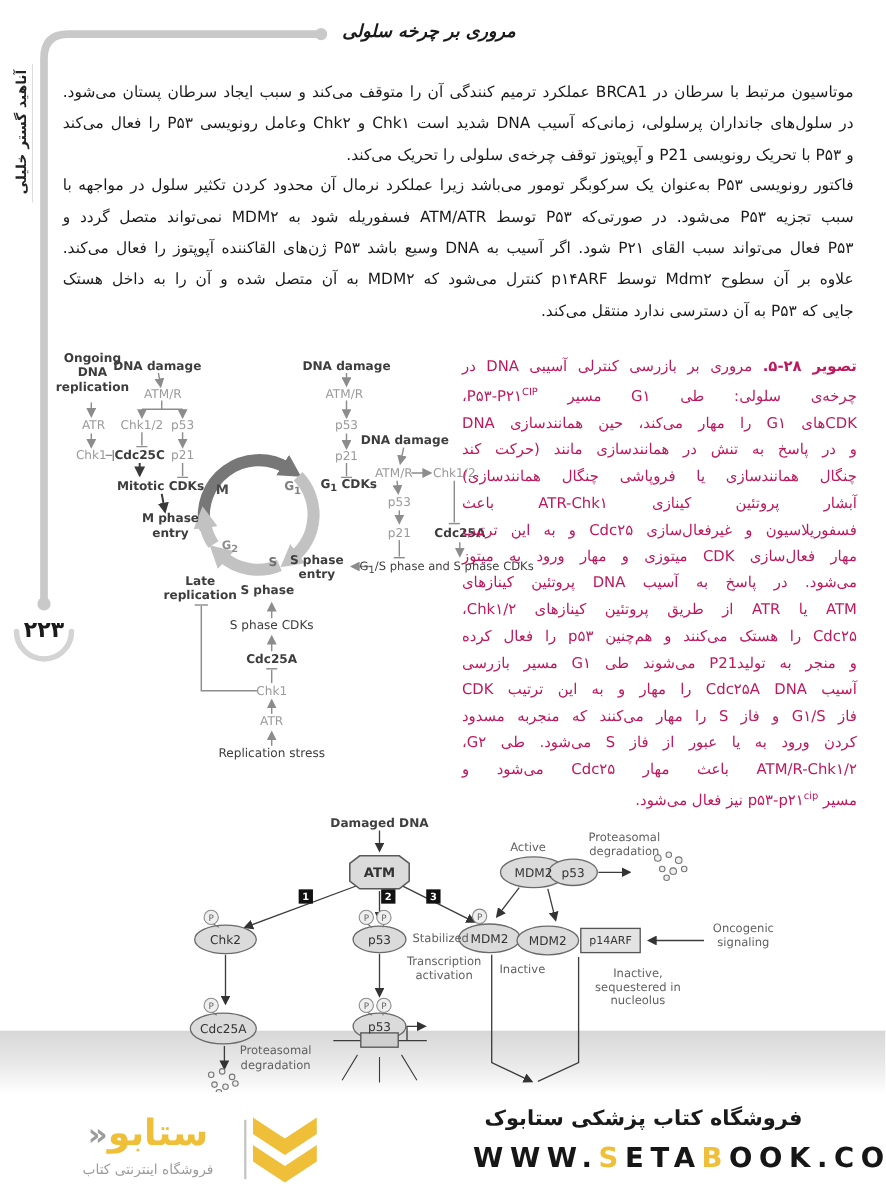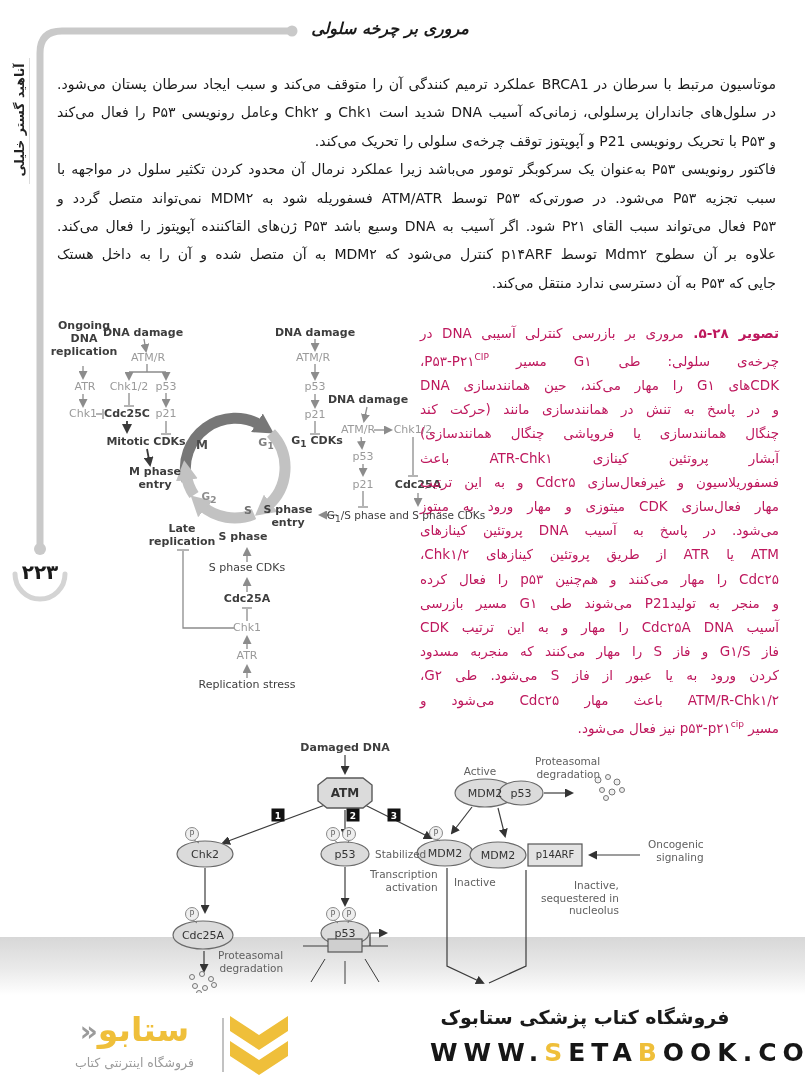--- a/index.html
+++ b/index.html
@@ -193,7 +193,7 @@
   <div class="jl">مهار فعال‌سازی CDK میتوزی و مهار ورود به میتوز</div>
   <div class="jl">می‌شود. در پاسخ به آسیب DNA پروتئین کینازهای</div>
   <div class="jl">ATM یا ATR از طریق پروتئین کینازهای Chk۱/۲،</div>
-  <div class="jl">Cdc۲۵ را مهار می‌کنند و هم‌چنین p۵۳ را فعال کرده</div>
+  <div class="jl">Cdc۲۵ را هستک می‌کنند و هم‌چنین p۵۳ را فعال کرده</div>
   <div class="jl">و منجر به تولیدP21 می‌شوند طی G۱ مسیر بازرسی</div>
   <div class="jl">آسیب Cdc۲۵A DNA را مهار و به این ترتیب CDK</div>
   <div class="jl">فاز G۱/S و فاز S را مهار می‌کنند که منجربه مسدود</div>

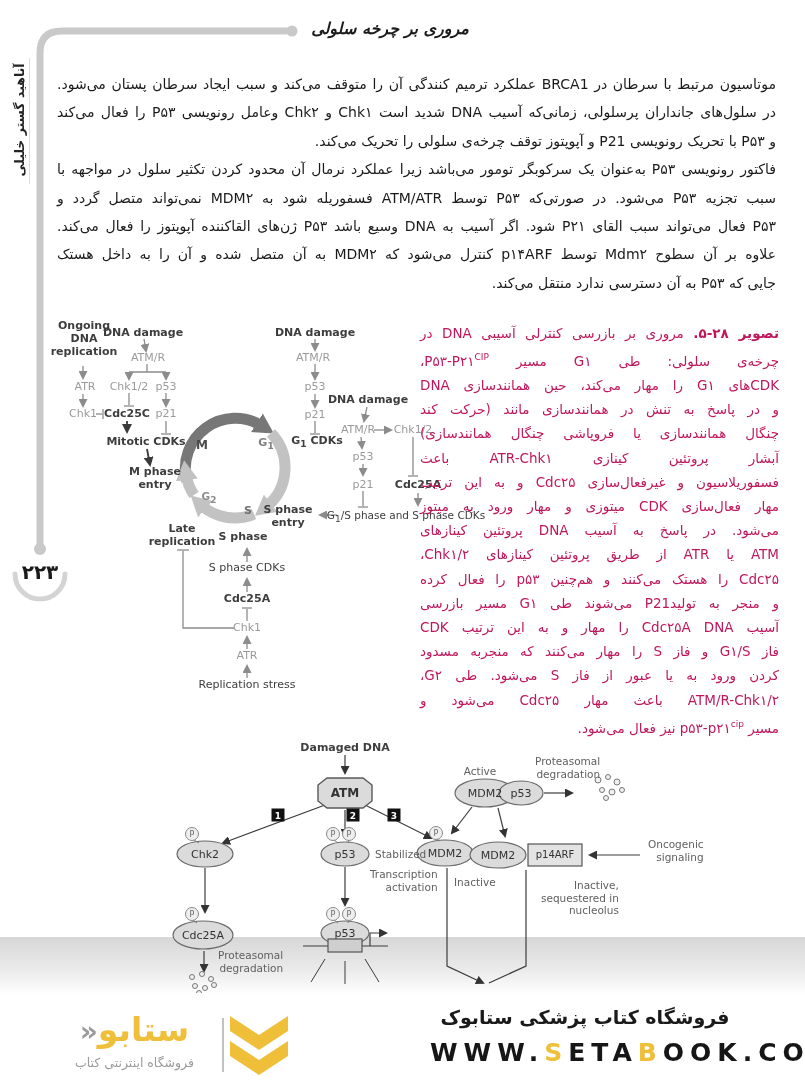--- a/index.html
+++ b/index.html
@@ -26,7 +26,7 @@
   
   .fl{position:absolute;transform:translate(-50%,-50%);white-space:pre-line;
       text-align:center;font-size:11px;line-height:1.2;color:#3d3d3d;}
-  .fl.left{transform:translate(0,-50%);text-align:right;}
+  .fl.left{transform:translate(0,-50%);text-align:center;}
   .gr{color:#9a9a9a;}
   .w6{font-weight:600;}.w7{font-weight:700;}
   .f10{font-size:10.5px;}

